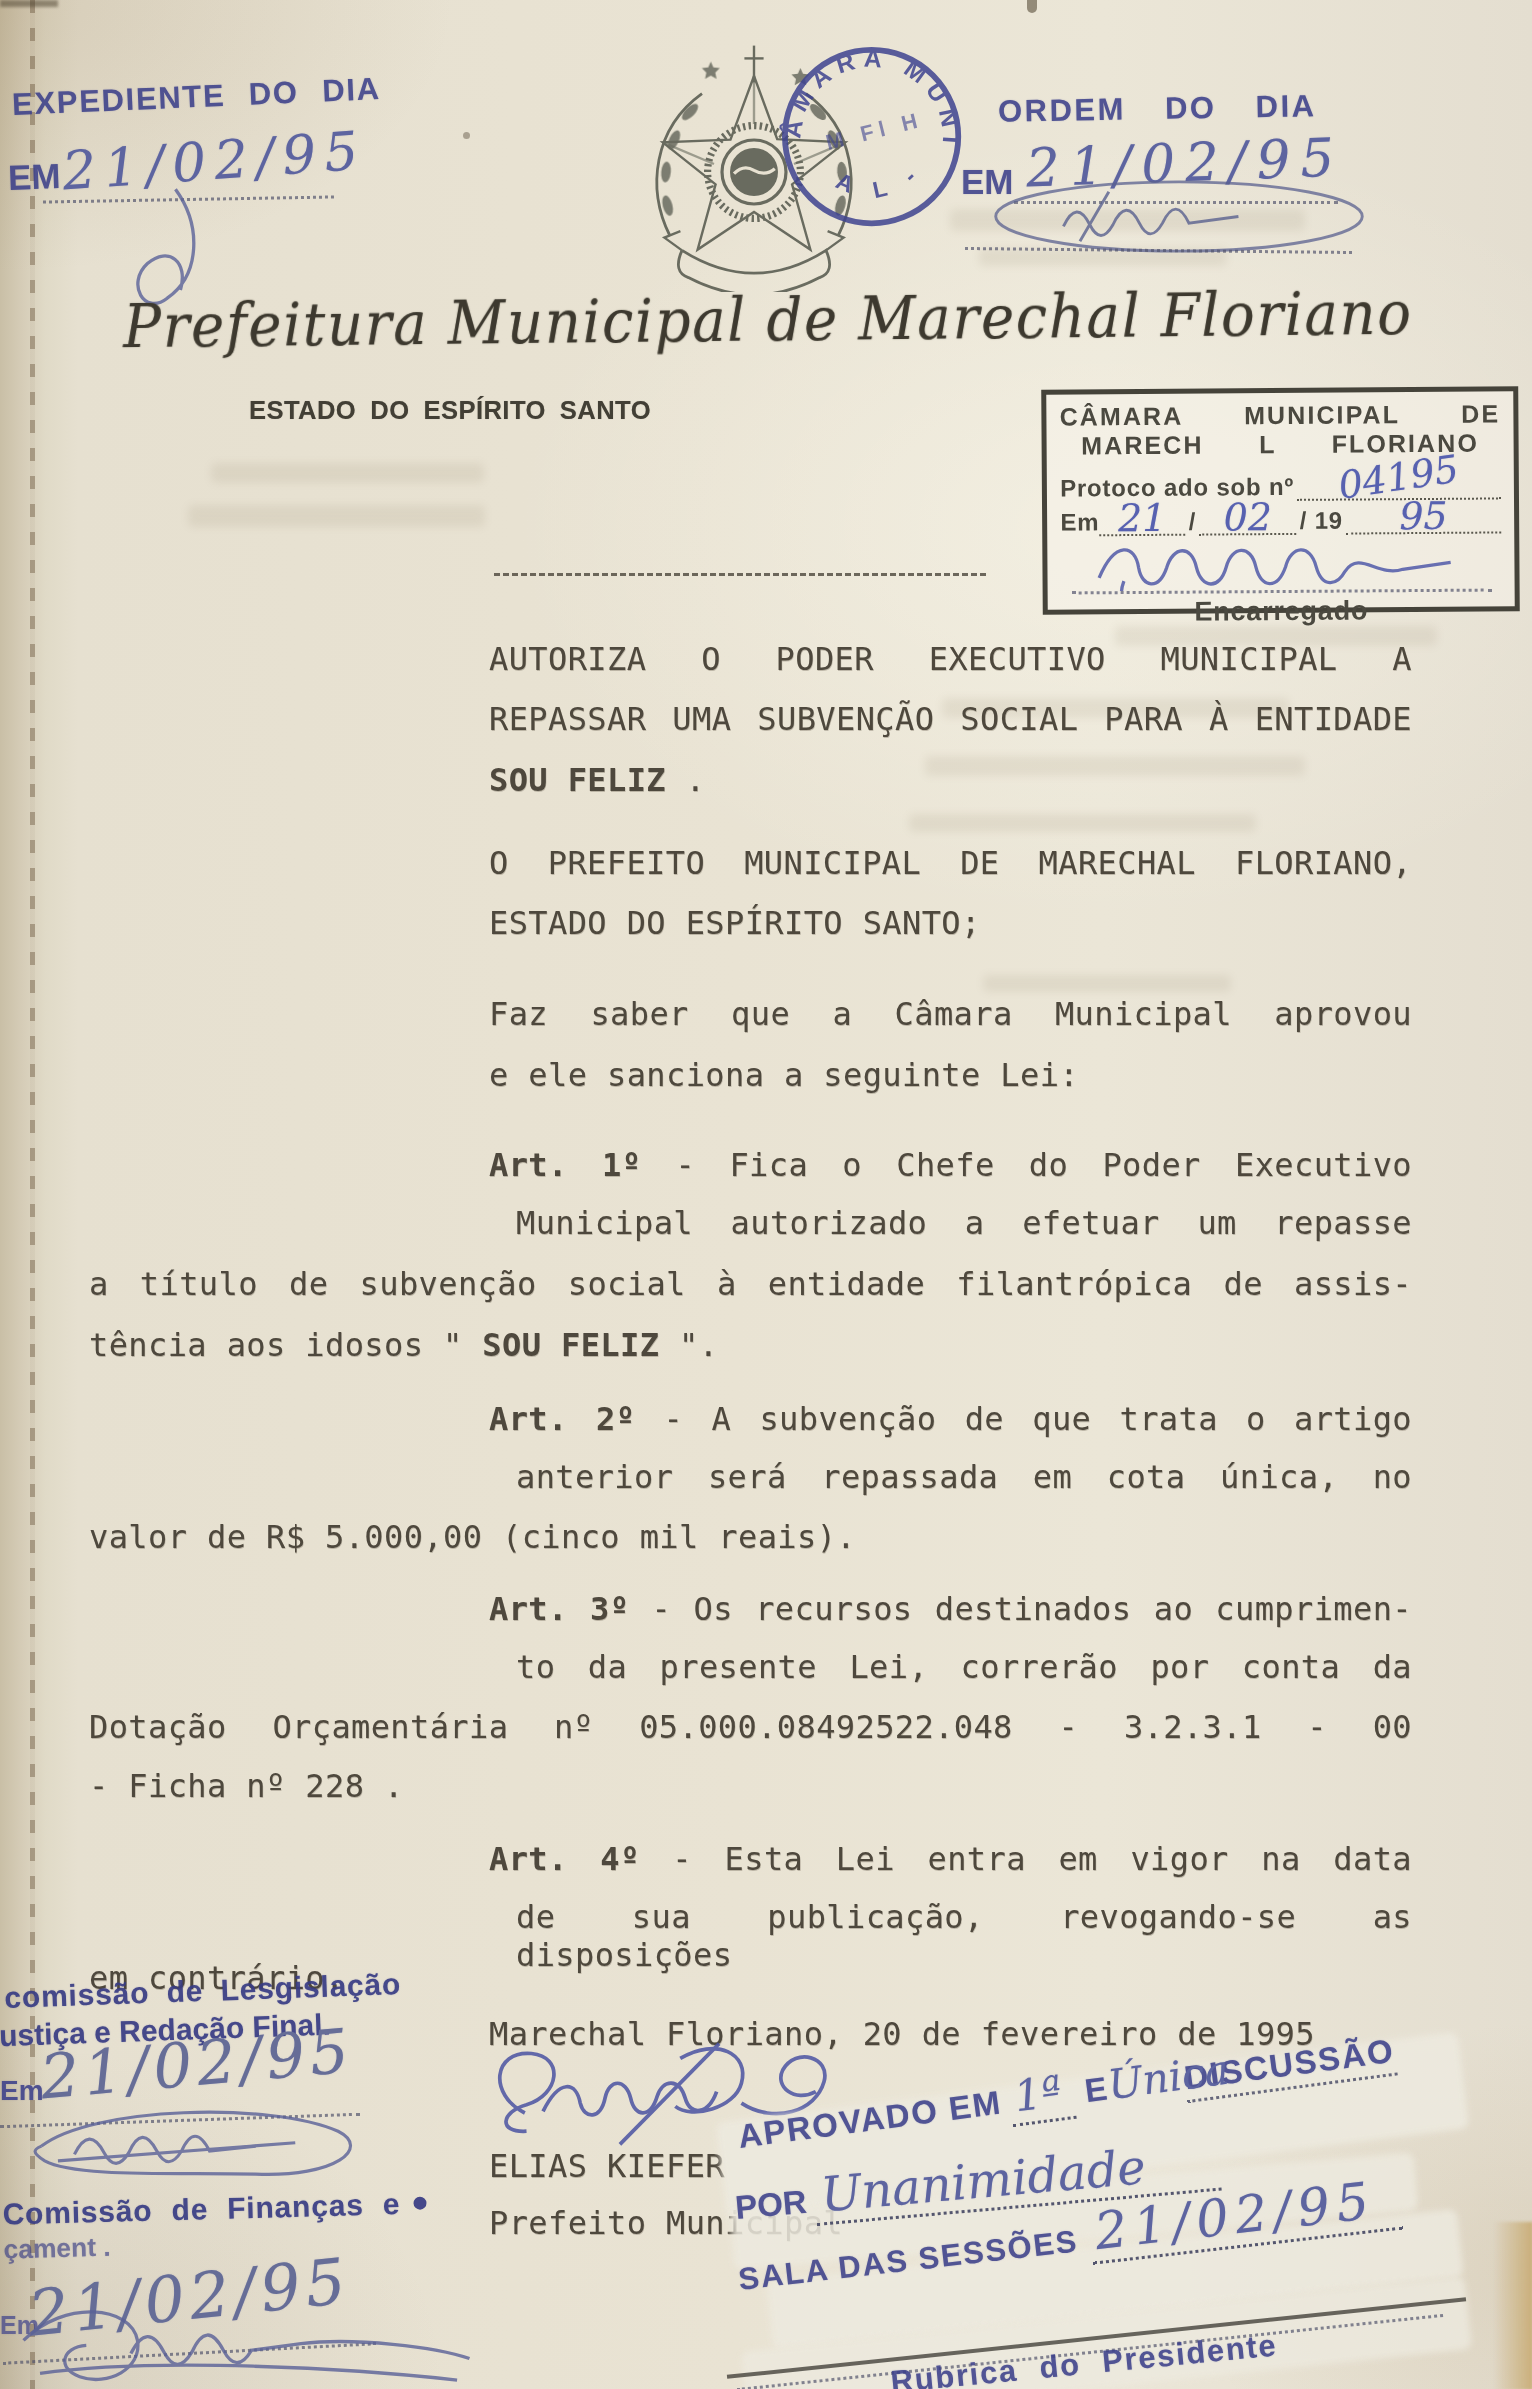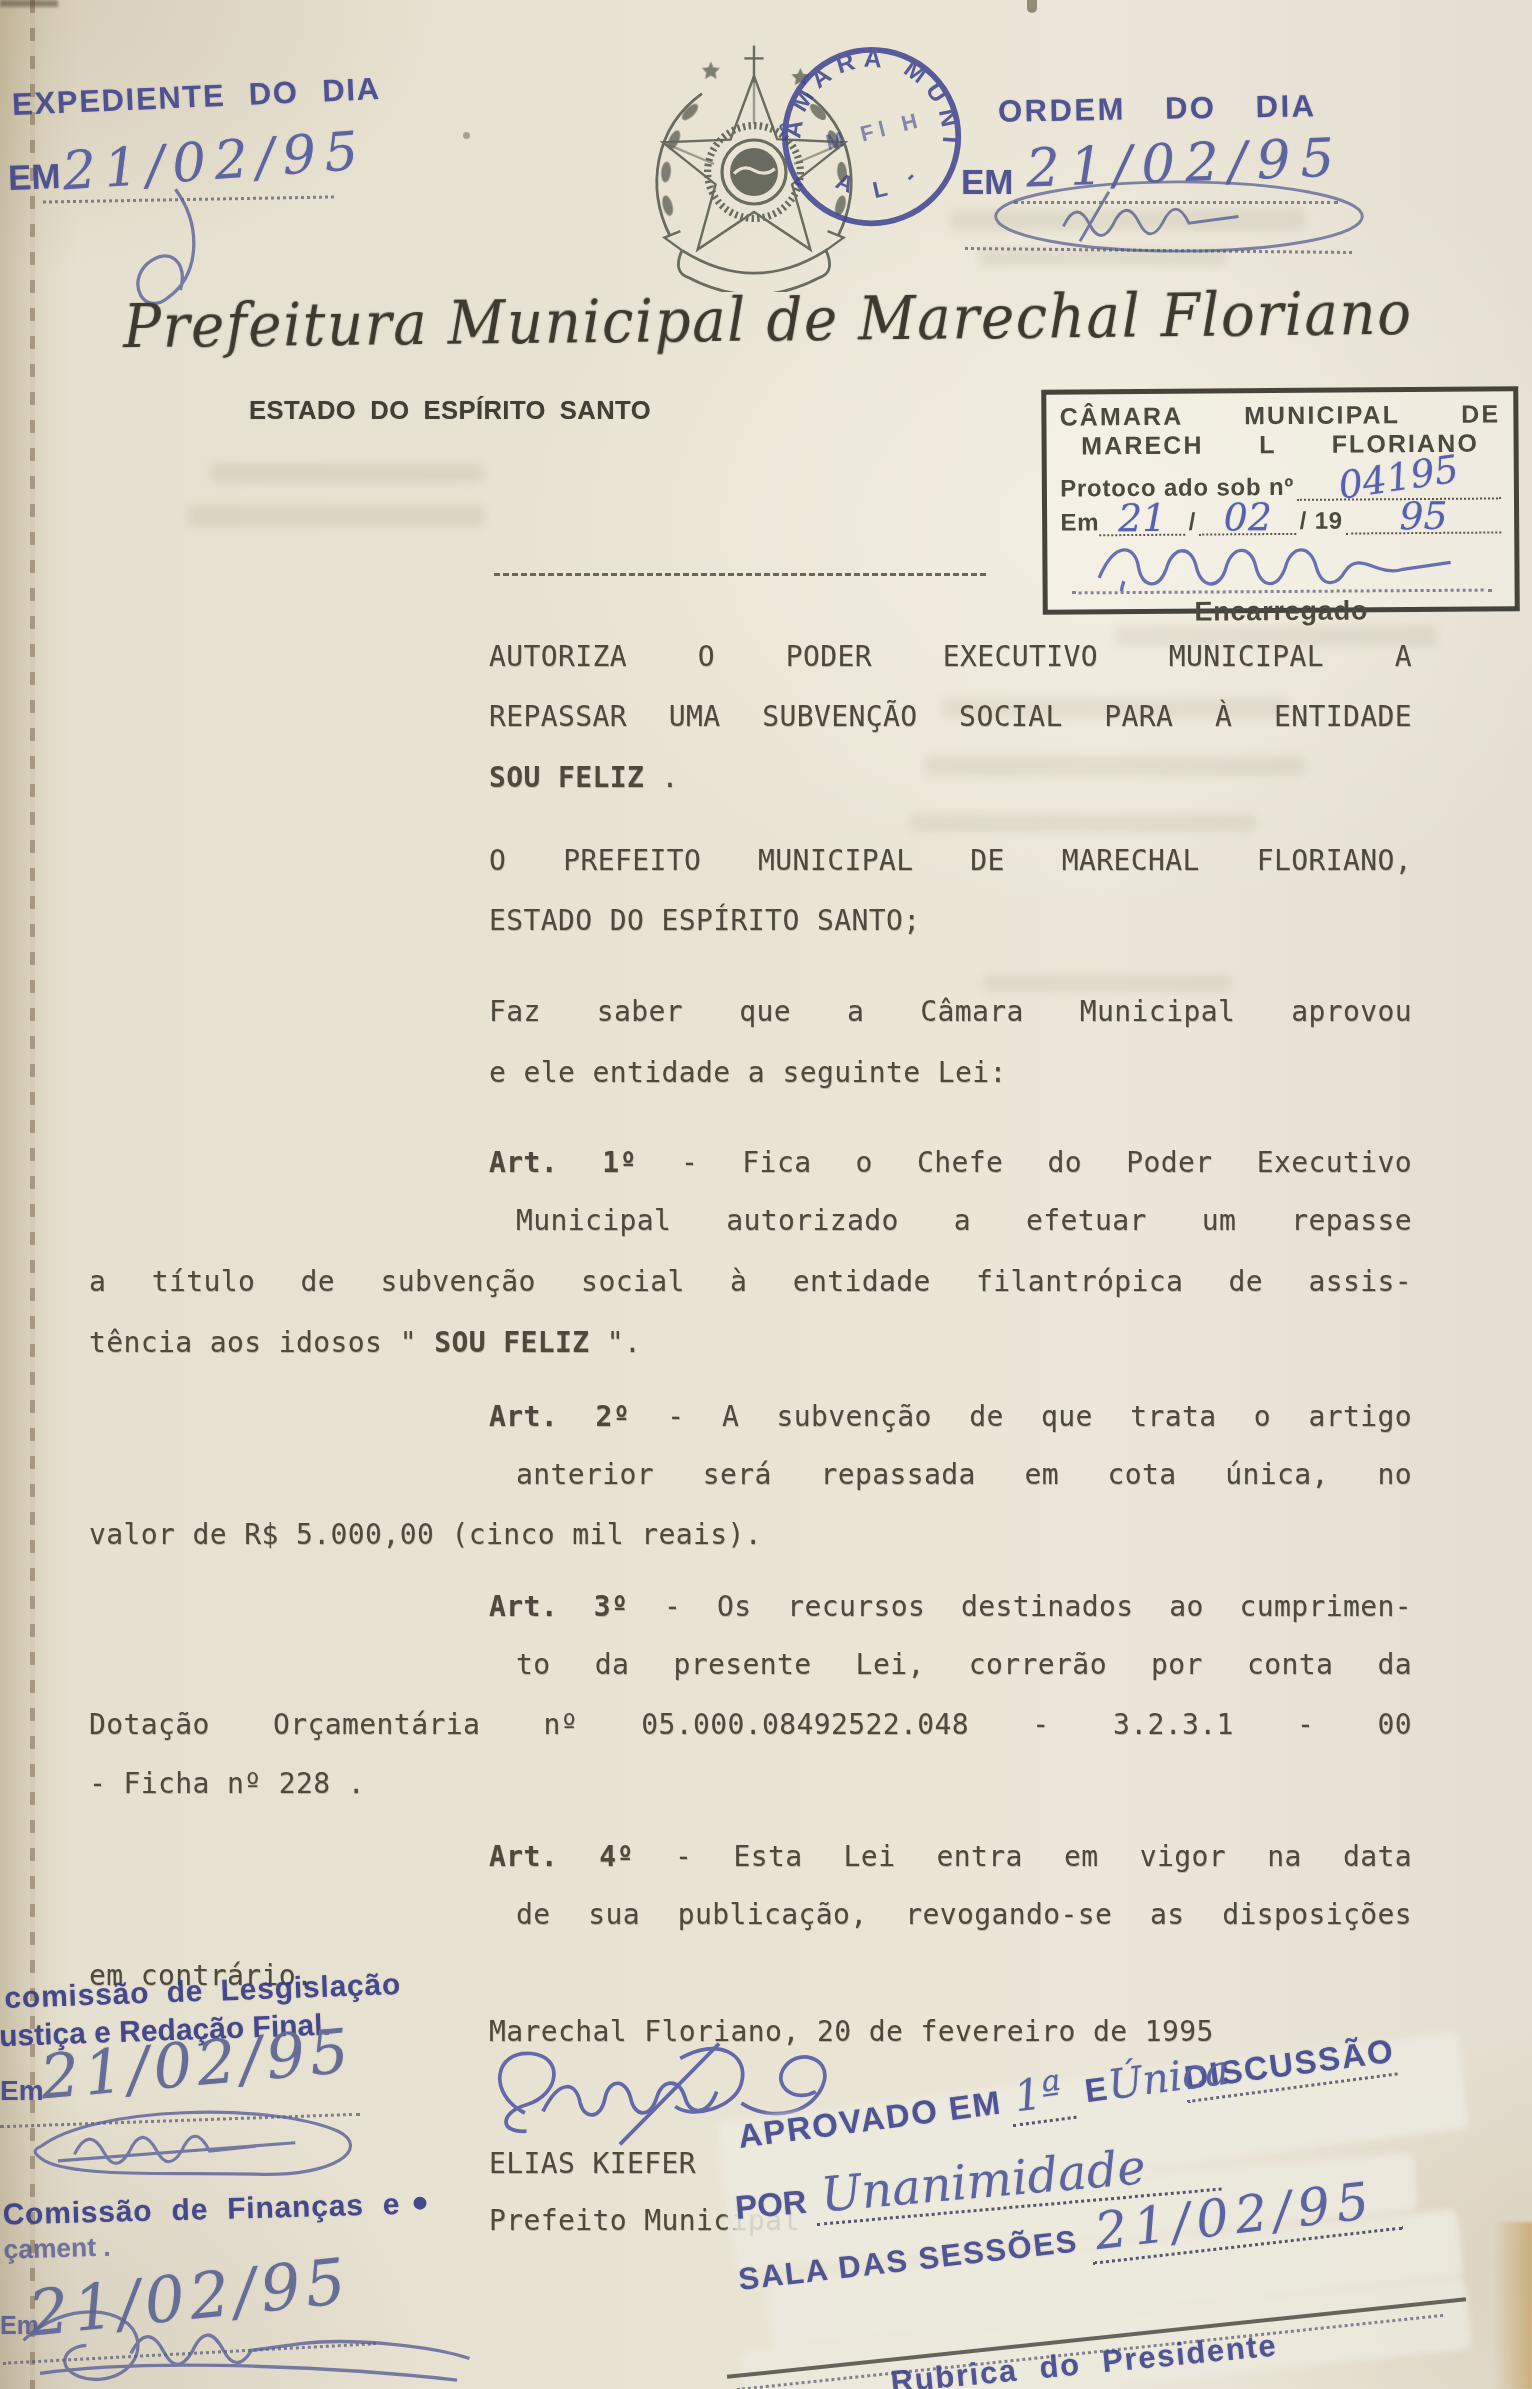--- a/index.html
+++ b/index.html
@@ -16,7 +16,7 @@
   .abs{position:absolute;}
   
   .tw{position:absolute;font-family:"DejaVu Sans Mono","Liberation Mono",monospace;
-      font-size:28px;line-height:1.2;color:#4e483d;letter-spacing:0.4px;white-space:pre-wrap;
+      font-size:32px;line-height:1.2;color:#4e483d;letter-spacing:0.4px;white-space:pre-wrap;
       text-shadow:0.5px 0.5px 0 rgba(72,62,46,.28);}
   .tw.just{text-align:justify;text-align-last:justify;}
   .tb{font-weight:bold;}

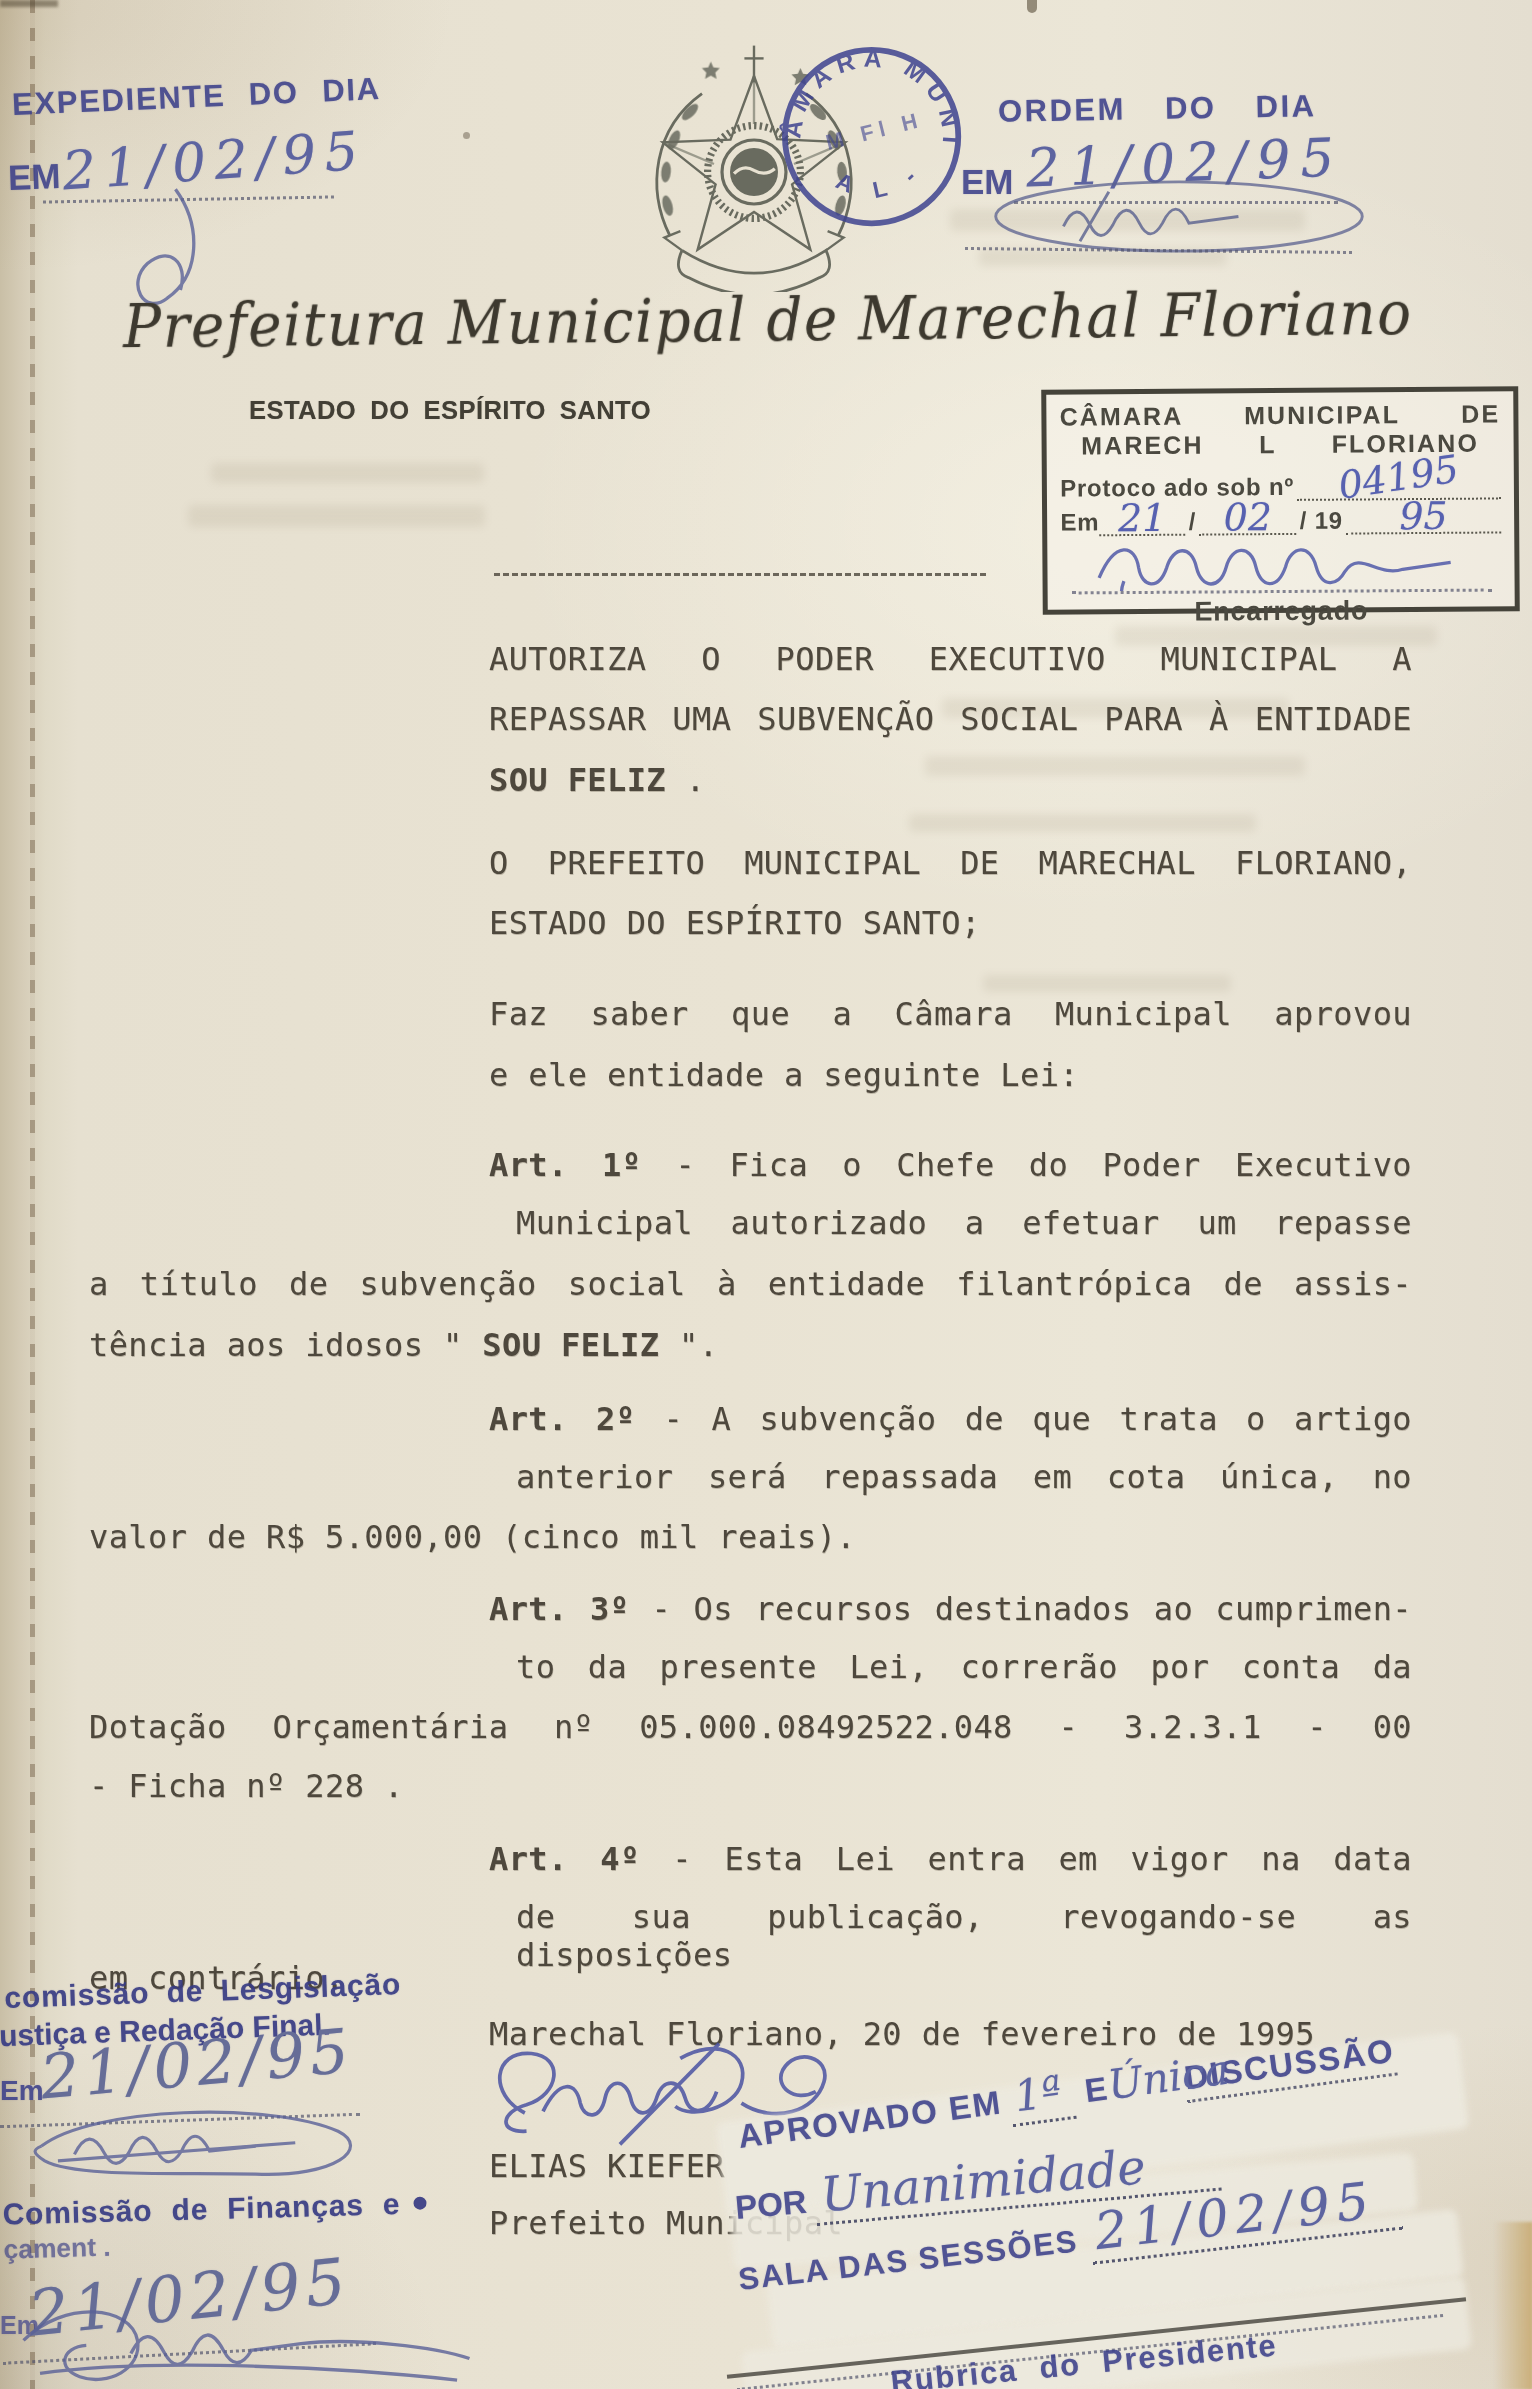--- a/index.html
+++ b/index.html
@@ -183,7 +183,7 @@
       <div class="tw just" style="left: 489px; top: 844px; width: 923px;"><span>O PREFEITO MUNICIPAL DE MARECHAL FLORIANO,</span></div>
       <div class="tw" style="left: 489px; top: 904px; width: 923px;"><span>ESTADO DO ESPÍRITO SANTO;</span></div>
       <div class="tw just" style="left: 489px; top: 995px; width: 923px;"><span>Faz saber que a Câmara Municipal aprovou</span></div>
-      <div class="tw" style="left: 489px; top: 1056px; width: 923px;"><span>e ele entidade a seguinte Lei:</span></div>
+      <div class="tw" style="left: 489px; top: 1056px; width: 923px;"><span>e ele sanciona a seguinte Lei:</span></div>
       <div class="tw just" style="left: 489px; top: 1146px; width: 923px;"><span class="tb">Art. 1º</span><span> - Fica o Chefe do Poder Executivo</span></div>
       <div class="tw just" style="left: 516px; top: 1204px; width: 896px;"><span>Municipal autorizado a efetuar um repasse</span></div>
       <div class="tw just" style="left: 89px; top: 1265px; width: 1323px;"><span>a título de subvenção social à entidade filantrópica de assis-</span></div>

